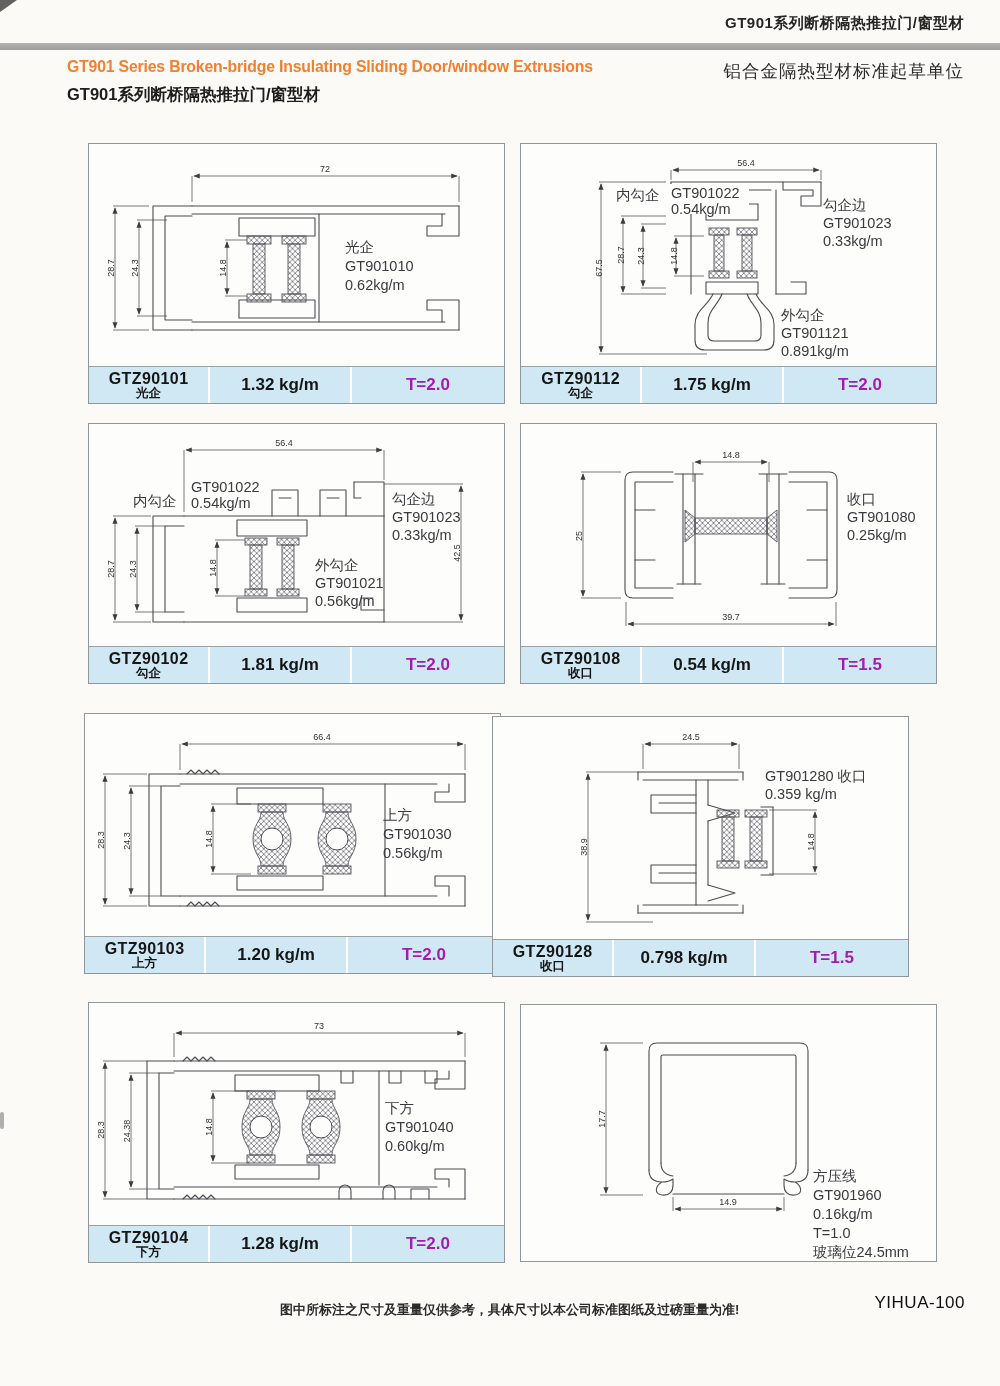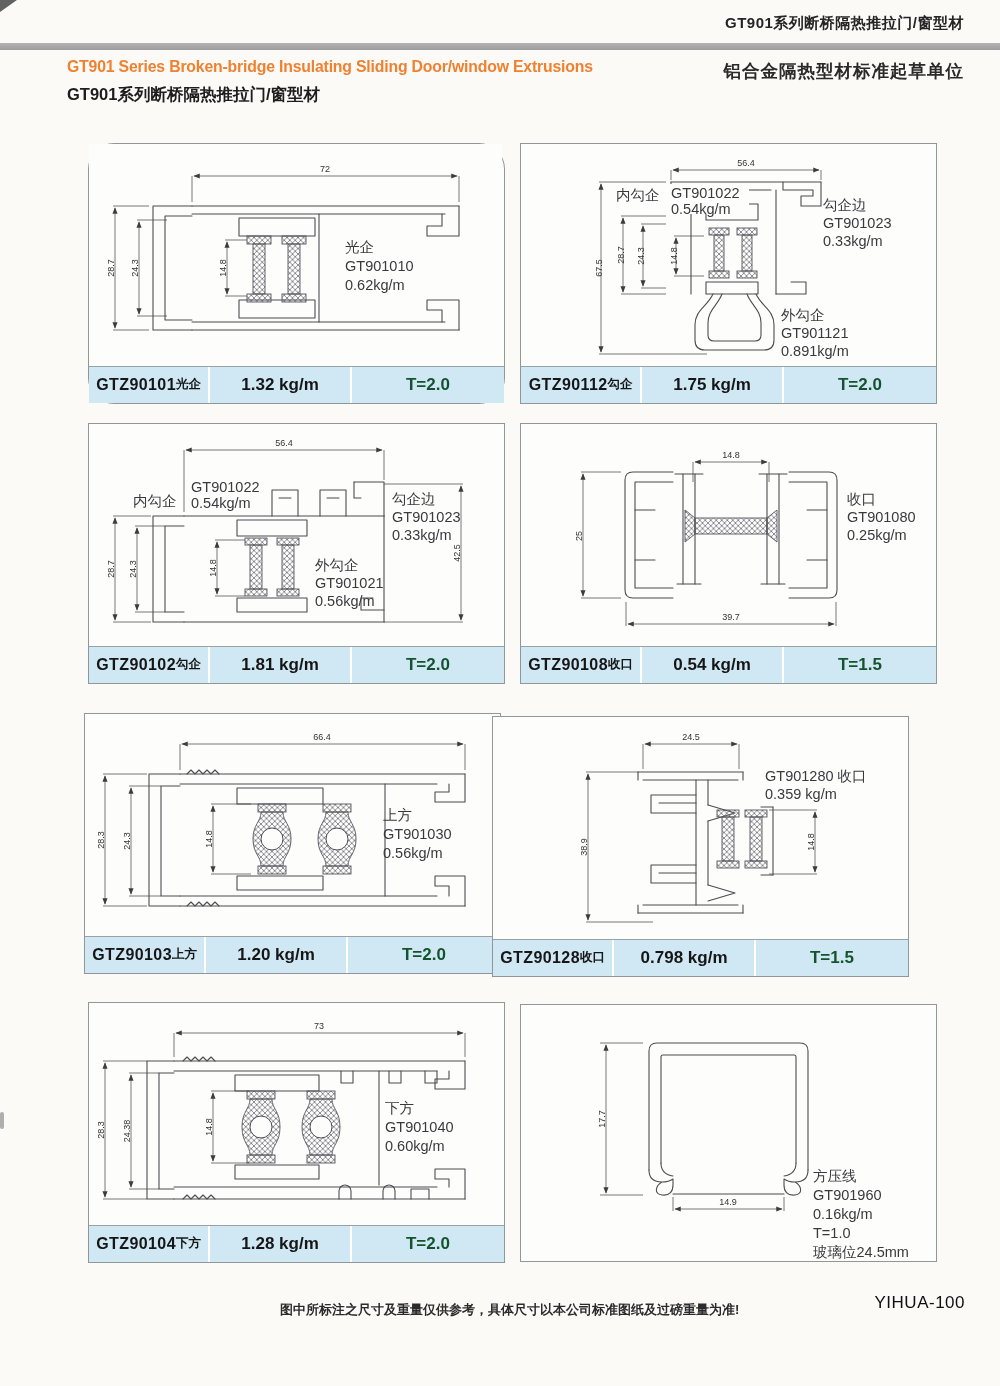--- a/index.html
+++ b/index.html
@@ -11,7 +11,7 @@
   .hdr-band{position:absolute;top:43px;left:0;width:1000px;height:7px;background:linear-gradient(#b3b3b3,#9d9d9d);}
   .hdr-en{position:absolute;top:57px;left:67px;font-size:17px;font-weight:bold;color:#ef8130;transform:scaleX(.93);transform-origin:left;white-space:nowrap;letter-spacing:-.2px;}
   .hdr-cn{position:absolute;top:84px;left:67px;font-size:16.5px;font-weight:bold;color:#1d1d1d;}
-  .hdr-right{position:absolute;top:59px;right:36px;font-size:17.5px;font-weight:700;color:#2a2a2a;letter-spacing:1px;}
+  .hdr-right{position:absolute;top:59px;right:36px;font-size:17.5px;font-weight:400;color:#2a2a2a;letter-spacing:1px;}
 
   
   .panel{position:absolute;width:415px;background:#fdfdfc;border:1px solid #8f979b;box-sizing:content-box;}

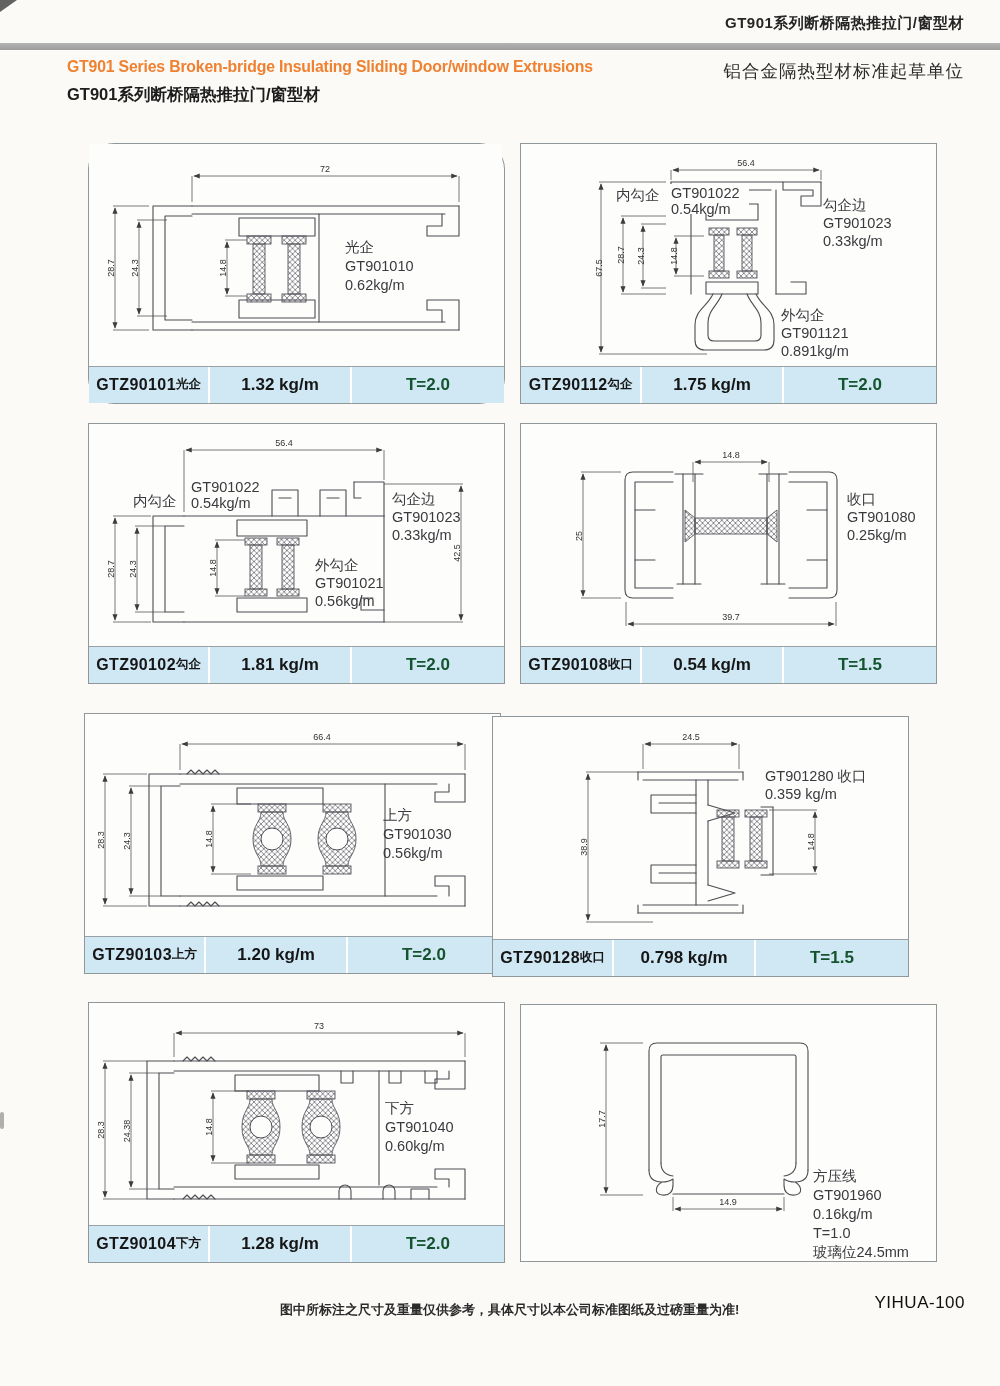--- a/index.html
+++ b/index.html
@@ -62,7 +62,7 @@
     </defs>
   </svg>
 
-  <div class="panel" style="left:88px;top:143px;border-radius:26px;">
+  <div class="panel" style="left:88px;top:143px;">
     <svg width="413" height="222" viewBox="0 0 413 222">
       <g class="dm">
         <path d="M103,58 V32 M370,58 V32"></path>

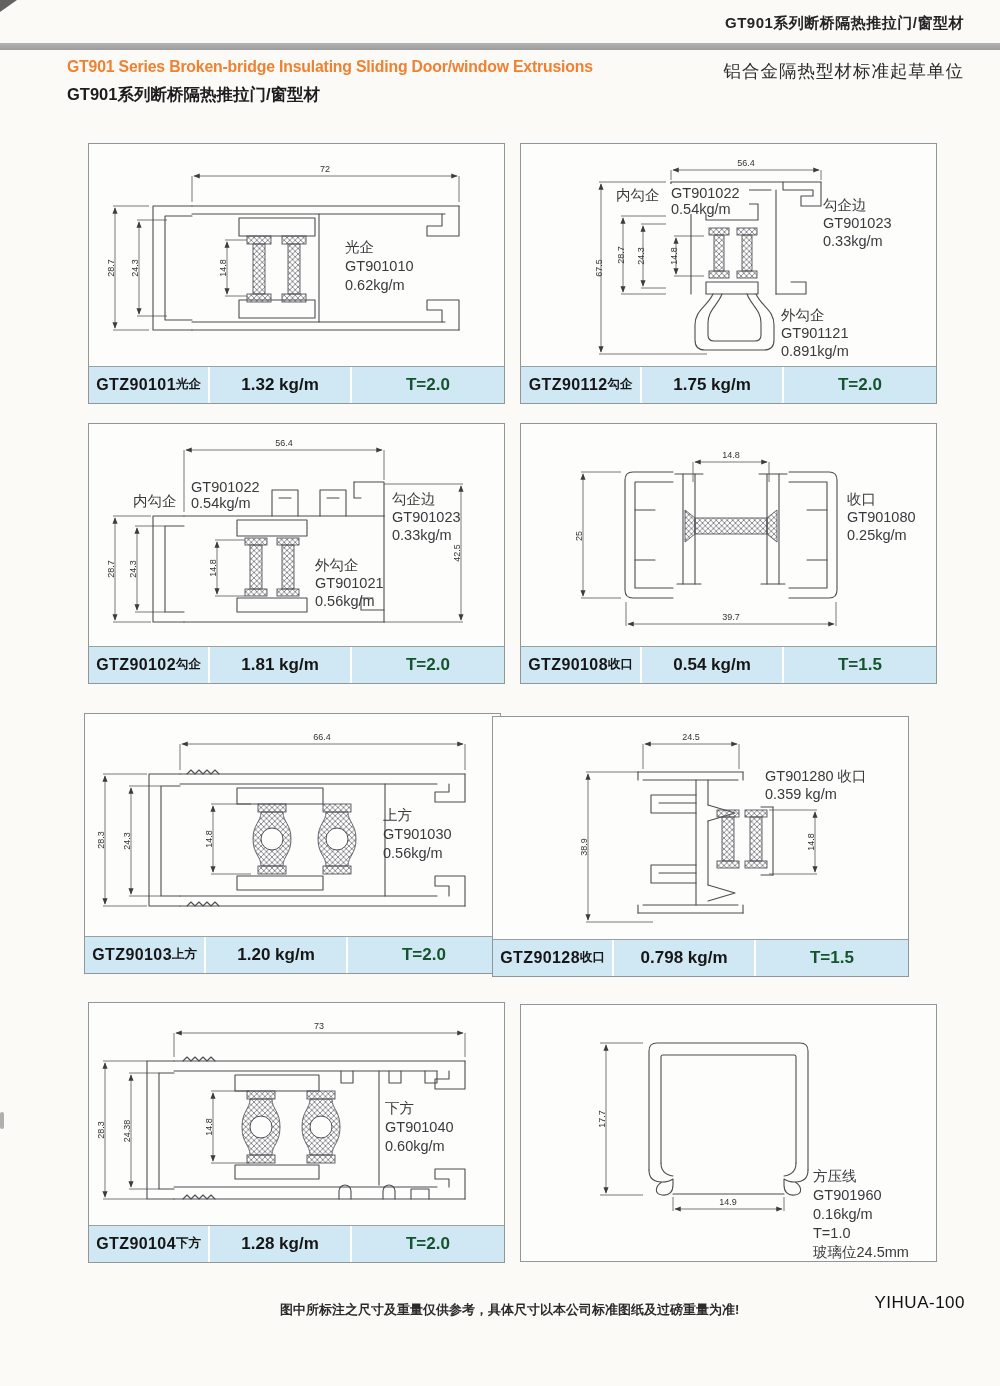--- a/index.html
+++ b/index.html
@@ -17,7 +17,7 @@
   .panel{position:absolute;width:415px;background:#fdfdfc;border:1px solid #8f979b;box-sizing:content-box;}
   .panel svg{display:block;background:#fdfdfc;}
   .bar{display:flex;height:36px;border-top:1px solid #9aa1a5;background:#cfe8f4;align-items:stretch;}
-  .bar .c1{width:29%;border-right:2px solid #fff;display:flex;flex-direction:row;align-items:center;justify-content:center;line-height:1.08;}
+  .bar .c1{width:29%;border-right:2px solid #fff;display:flex;flex-direction:column;align-items:center;justify-content:center;line-height:1.08;}
   .bar .c2{width:34%;border-right:2px solid #fff;display:flex;align-items:center;justify-content:center;font-size:17px;font-weight:bold;color:#161616;}
   .bar .c3{width:37%;display:flex;align-items:center;justify-content:center;font-size:17px;font-weight:bold;color:#14532d;}
   .bar .code{font-size:16px;font-weight:bold;color:#161616;letter-spacing:.4px;}

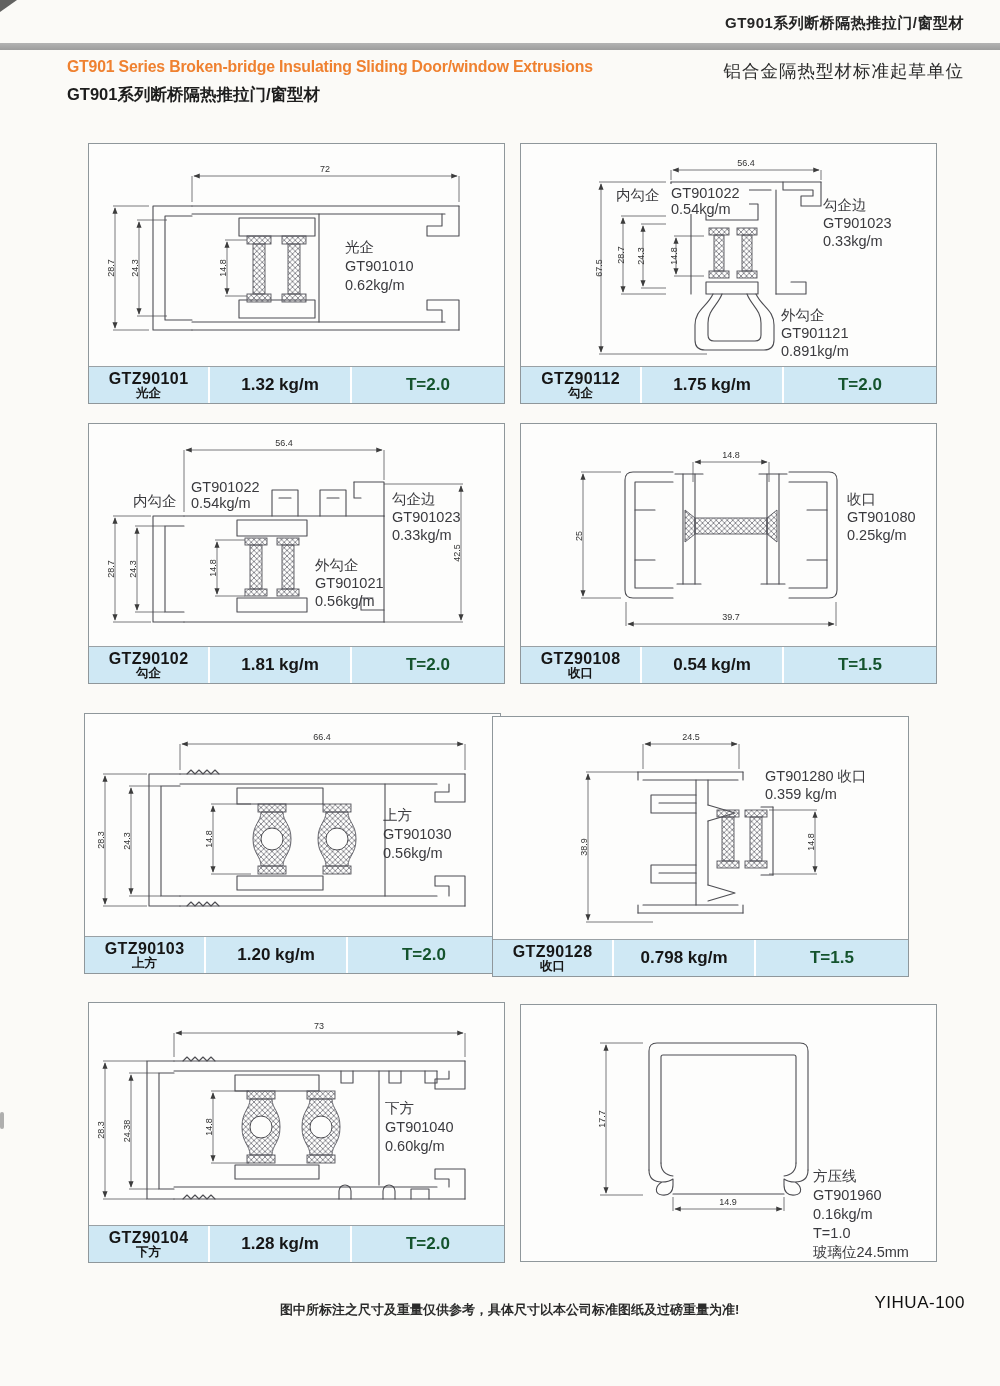--- a/index.html
+++ b/index.html
@@ -19,7 +19,7 @@
   .bar{display:flex;height:36px;border-top:1px solid #9aa1a5;background:#cfe8f4;align-items:stretch;}
   .bar .c1{width:29%;border-right:2px solid #fff;display:flex;flex-direction:column;align-items:center;justify-content:center;line-height:1.08;}
   .bar .c2{width:34%;border-right:2px solid #fff;display:flex;align-items:center;justify-content:center;font-size:17px;font-weight:bold;color:#161616;}
-  .bar .c3{width:37%;display:flex;align-items:center;justify-content:center;font-size:17px;font-weight:bold;color:#14532d;}
+  .bar .c3{width:37%;display:flex;align-items:center;justify-content:center;font-size:17px;font-weight:bold;color:#a21caf;}
   .bar .code{font-size:16px;font-weight:bold;color:#161616;letter-spacing:.4px;}
   .bar .nm{font-size:12.5px;font-weight:bold;color:#161616;}
 

